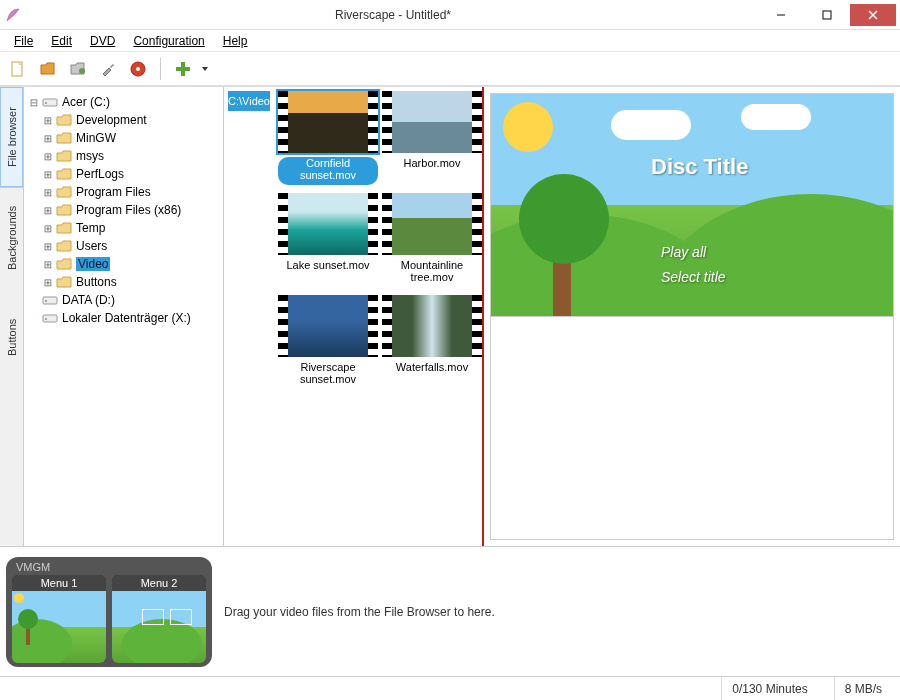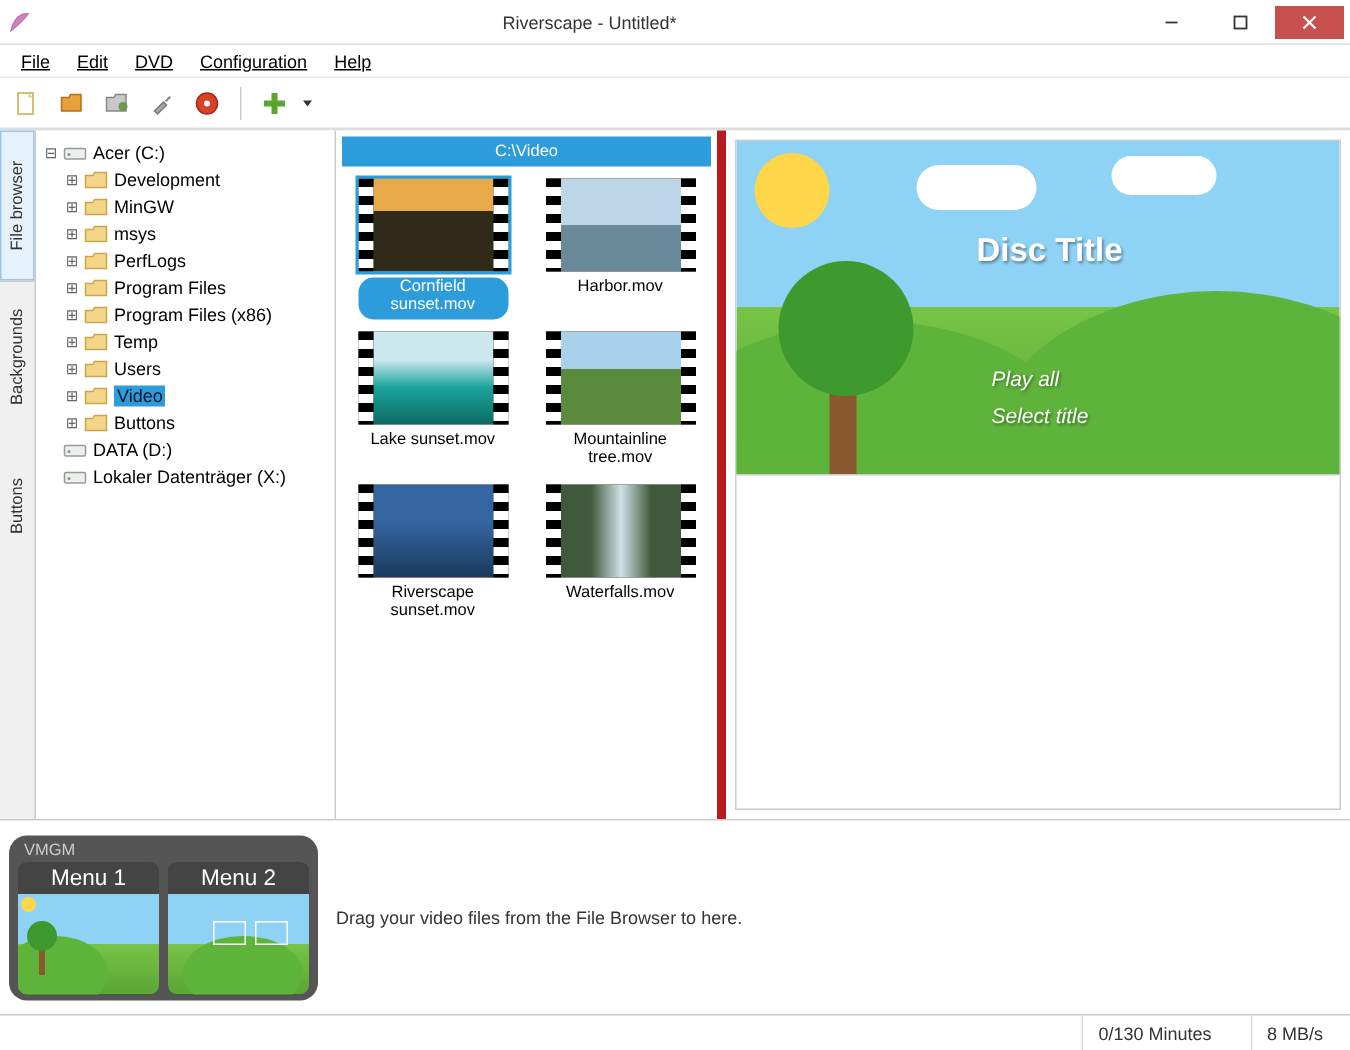--- a/index.html
+++ b/index.html
@@ -40,7 +40,7 @@
   .node-icon { width:16px; height:14px; margin-right:4px; display:inline-block;}
   .indent { display:inline-block; }
 
-  .thumb-panel { width:260px; border-right:6px solid #b91c1c; display:flex; flex-direction:column; background:#fff;}
+  .thumb-panel { width:260px; border-right:2px solid #b91c1c; display:flex; background:#fff;}
   .thumb-header { height:20px; background:#2d9cdb; color:#fff; text-align:center; font-size:11px; line-height:20px; margin:4px; }
   .thumb-grid { flex:1; overflow:auto; padding:4px; display:grid; grid-template-columns:1fr 1fr; gap:8px 4px; align-content:start;}
   .thumb-item { display:flex; flex-direction:column; align-items:center; cursor:pointer;}

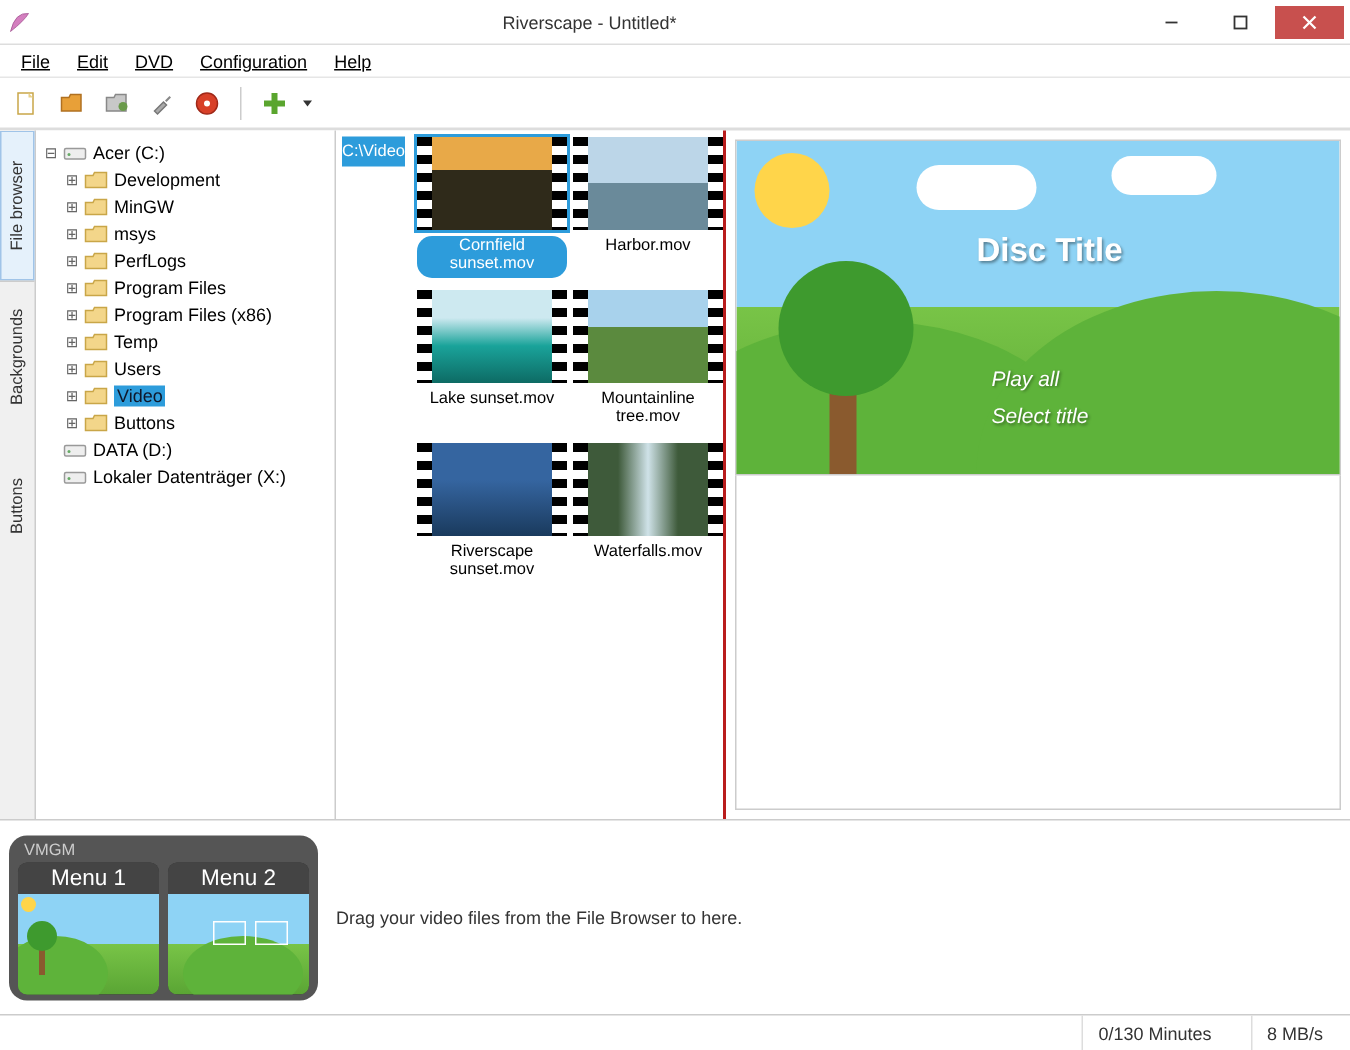--- a/index.html
+++ b/index.html
@@ -71,7 +71,7 @@
   .vmgm-label { color:#ccc; font-size:11px; margin-bottom:2px; padding-left:4px;}
   .vmgm-menus { flex:1; display:flex; gap:6px;}
   .menu-thumb { flex:1; background:#333; border-radius:6px; display:flex; flex-direction:column; overflow:hidden;}
-  .menu-thumb-label { color:#fff; font-size:15px; text-align:center; padding:2px; background:#444;}
+  .menu-thumb-label { color:#fff; font-size:11px; text-align:center; padding:2px; background:#444;}
   .menu-thumb-img { flex:1; position:relative; }
   .drop-hint { flex:1; font-size:12px; color:#333; }
 

